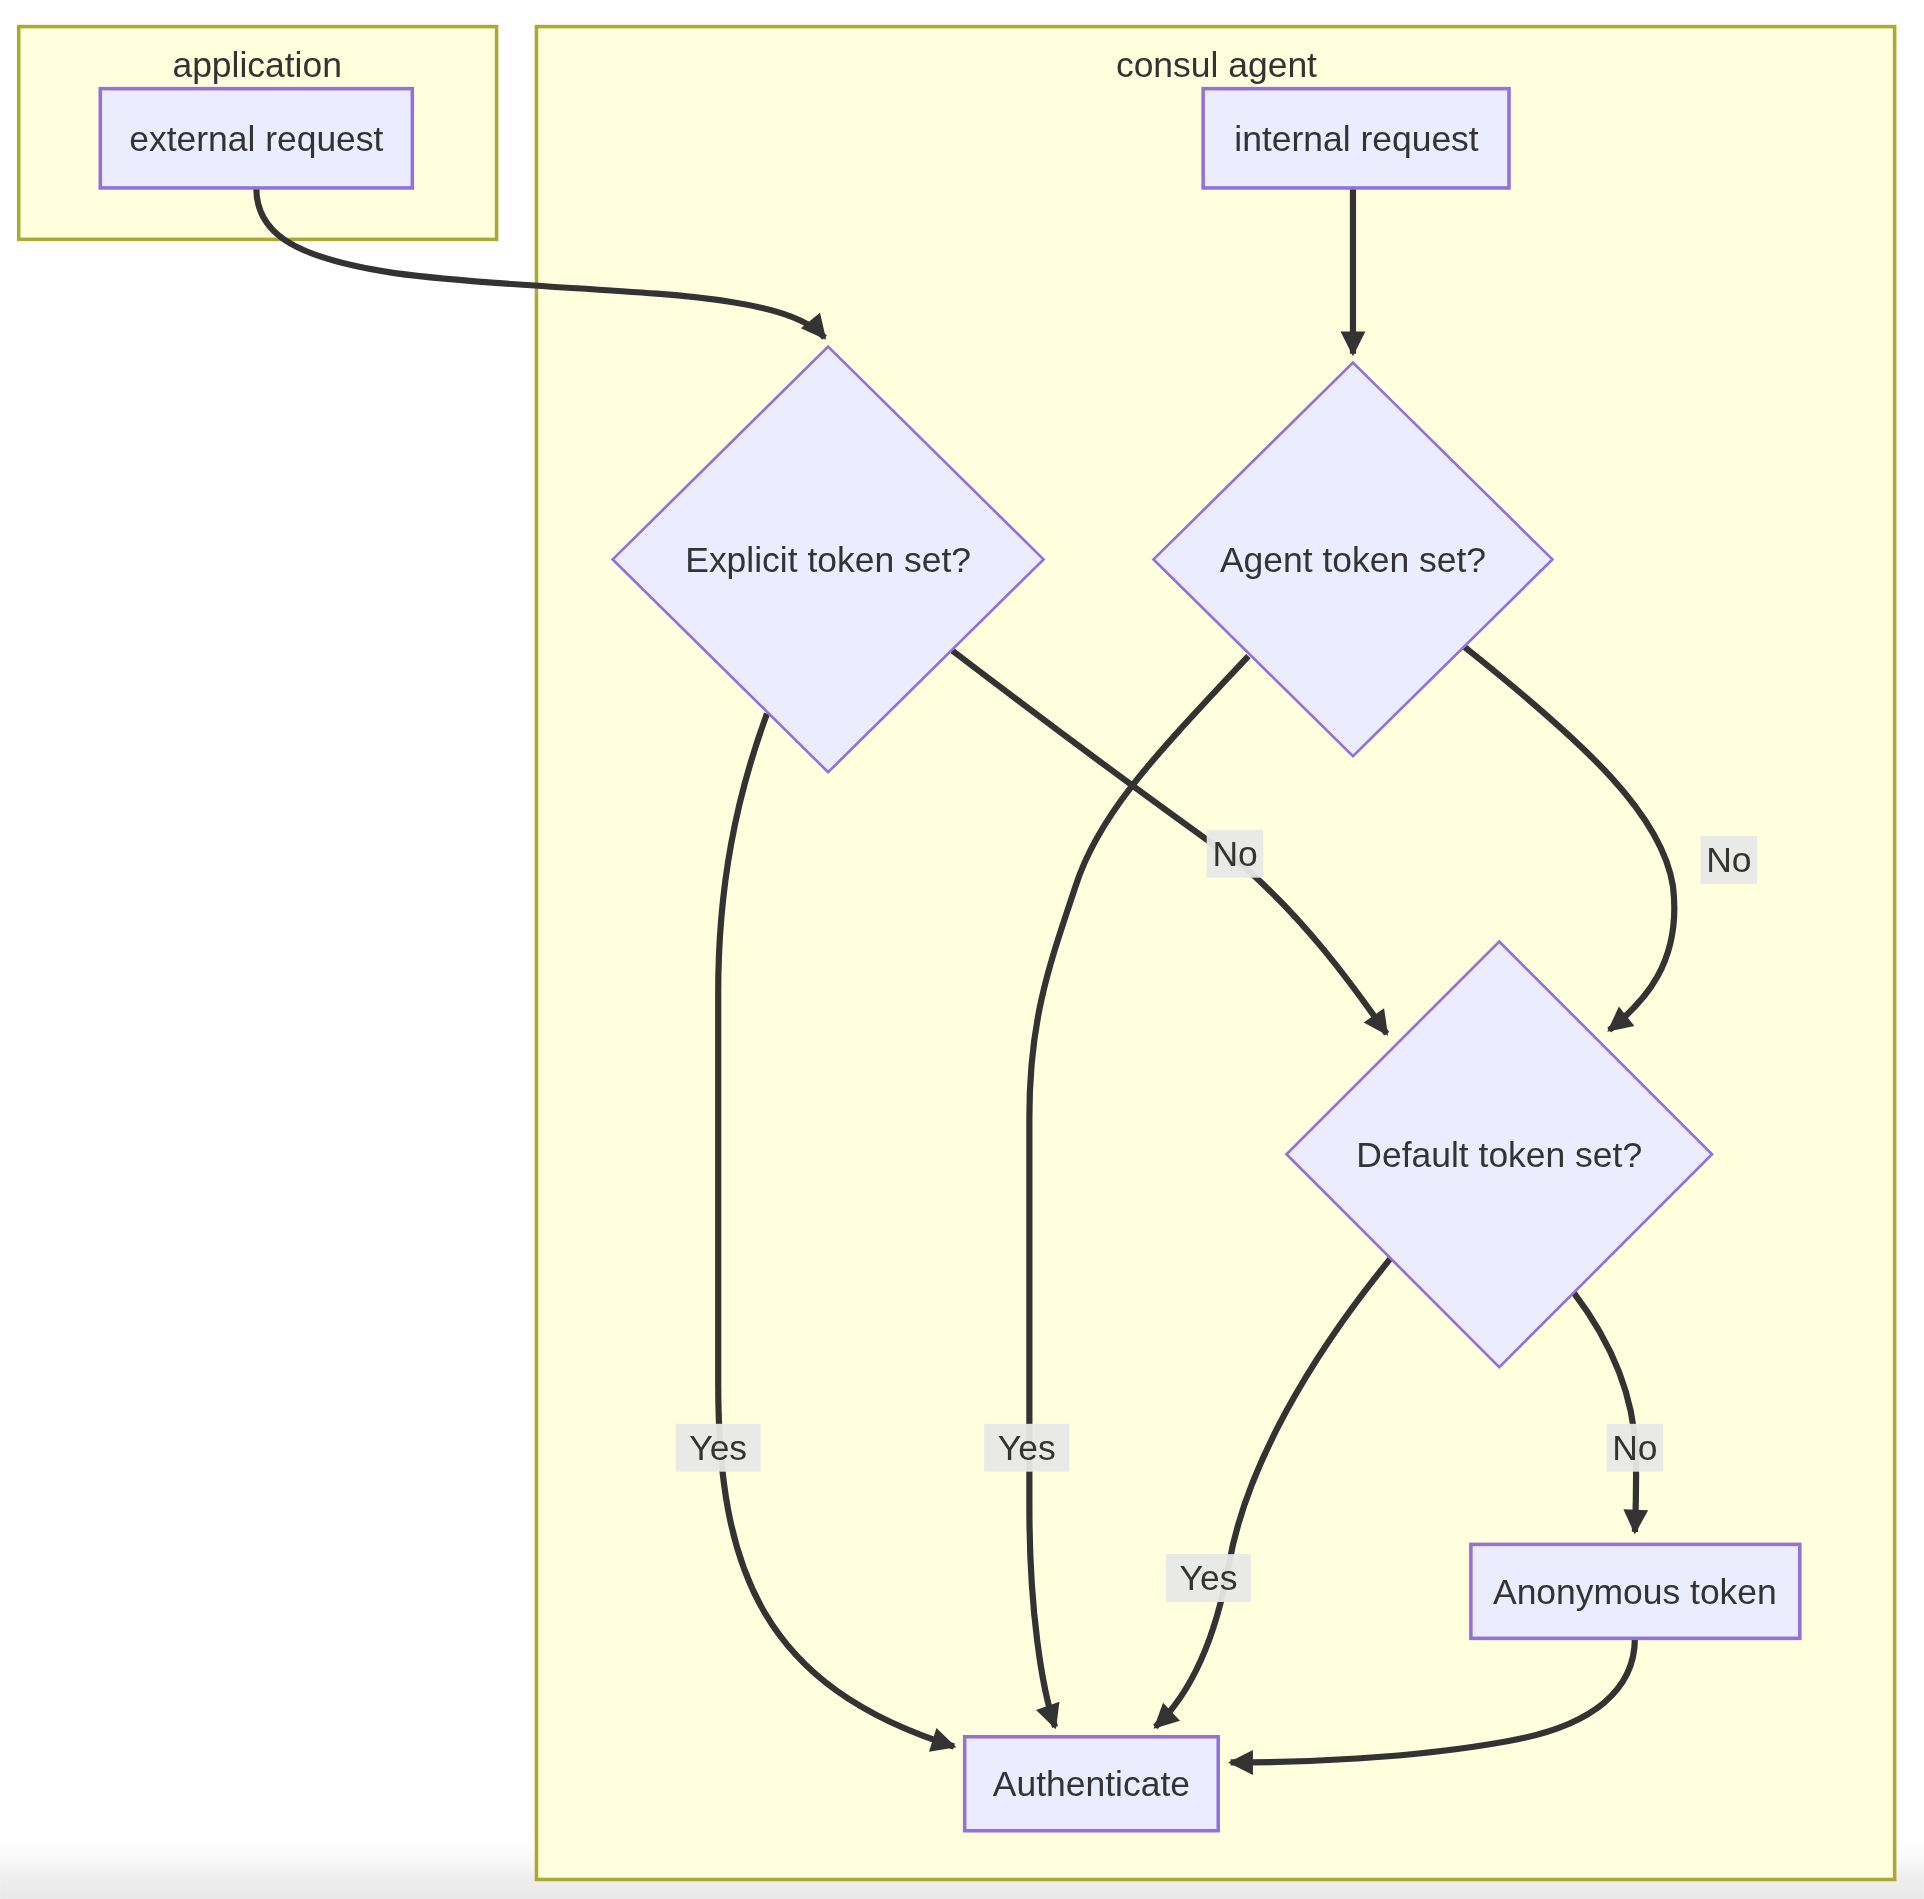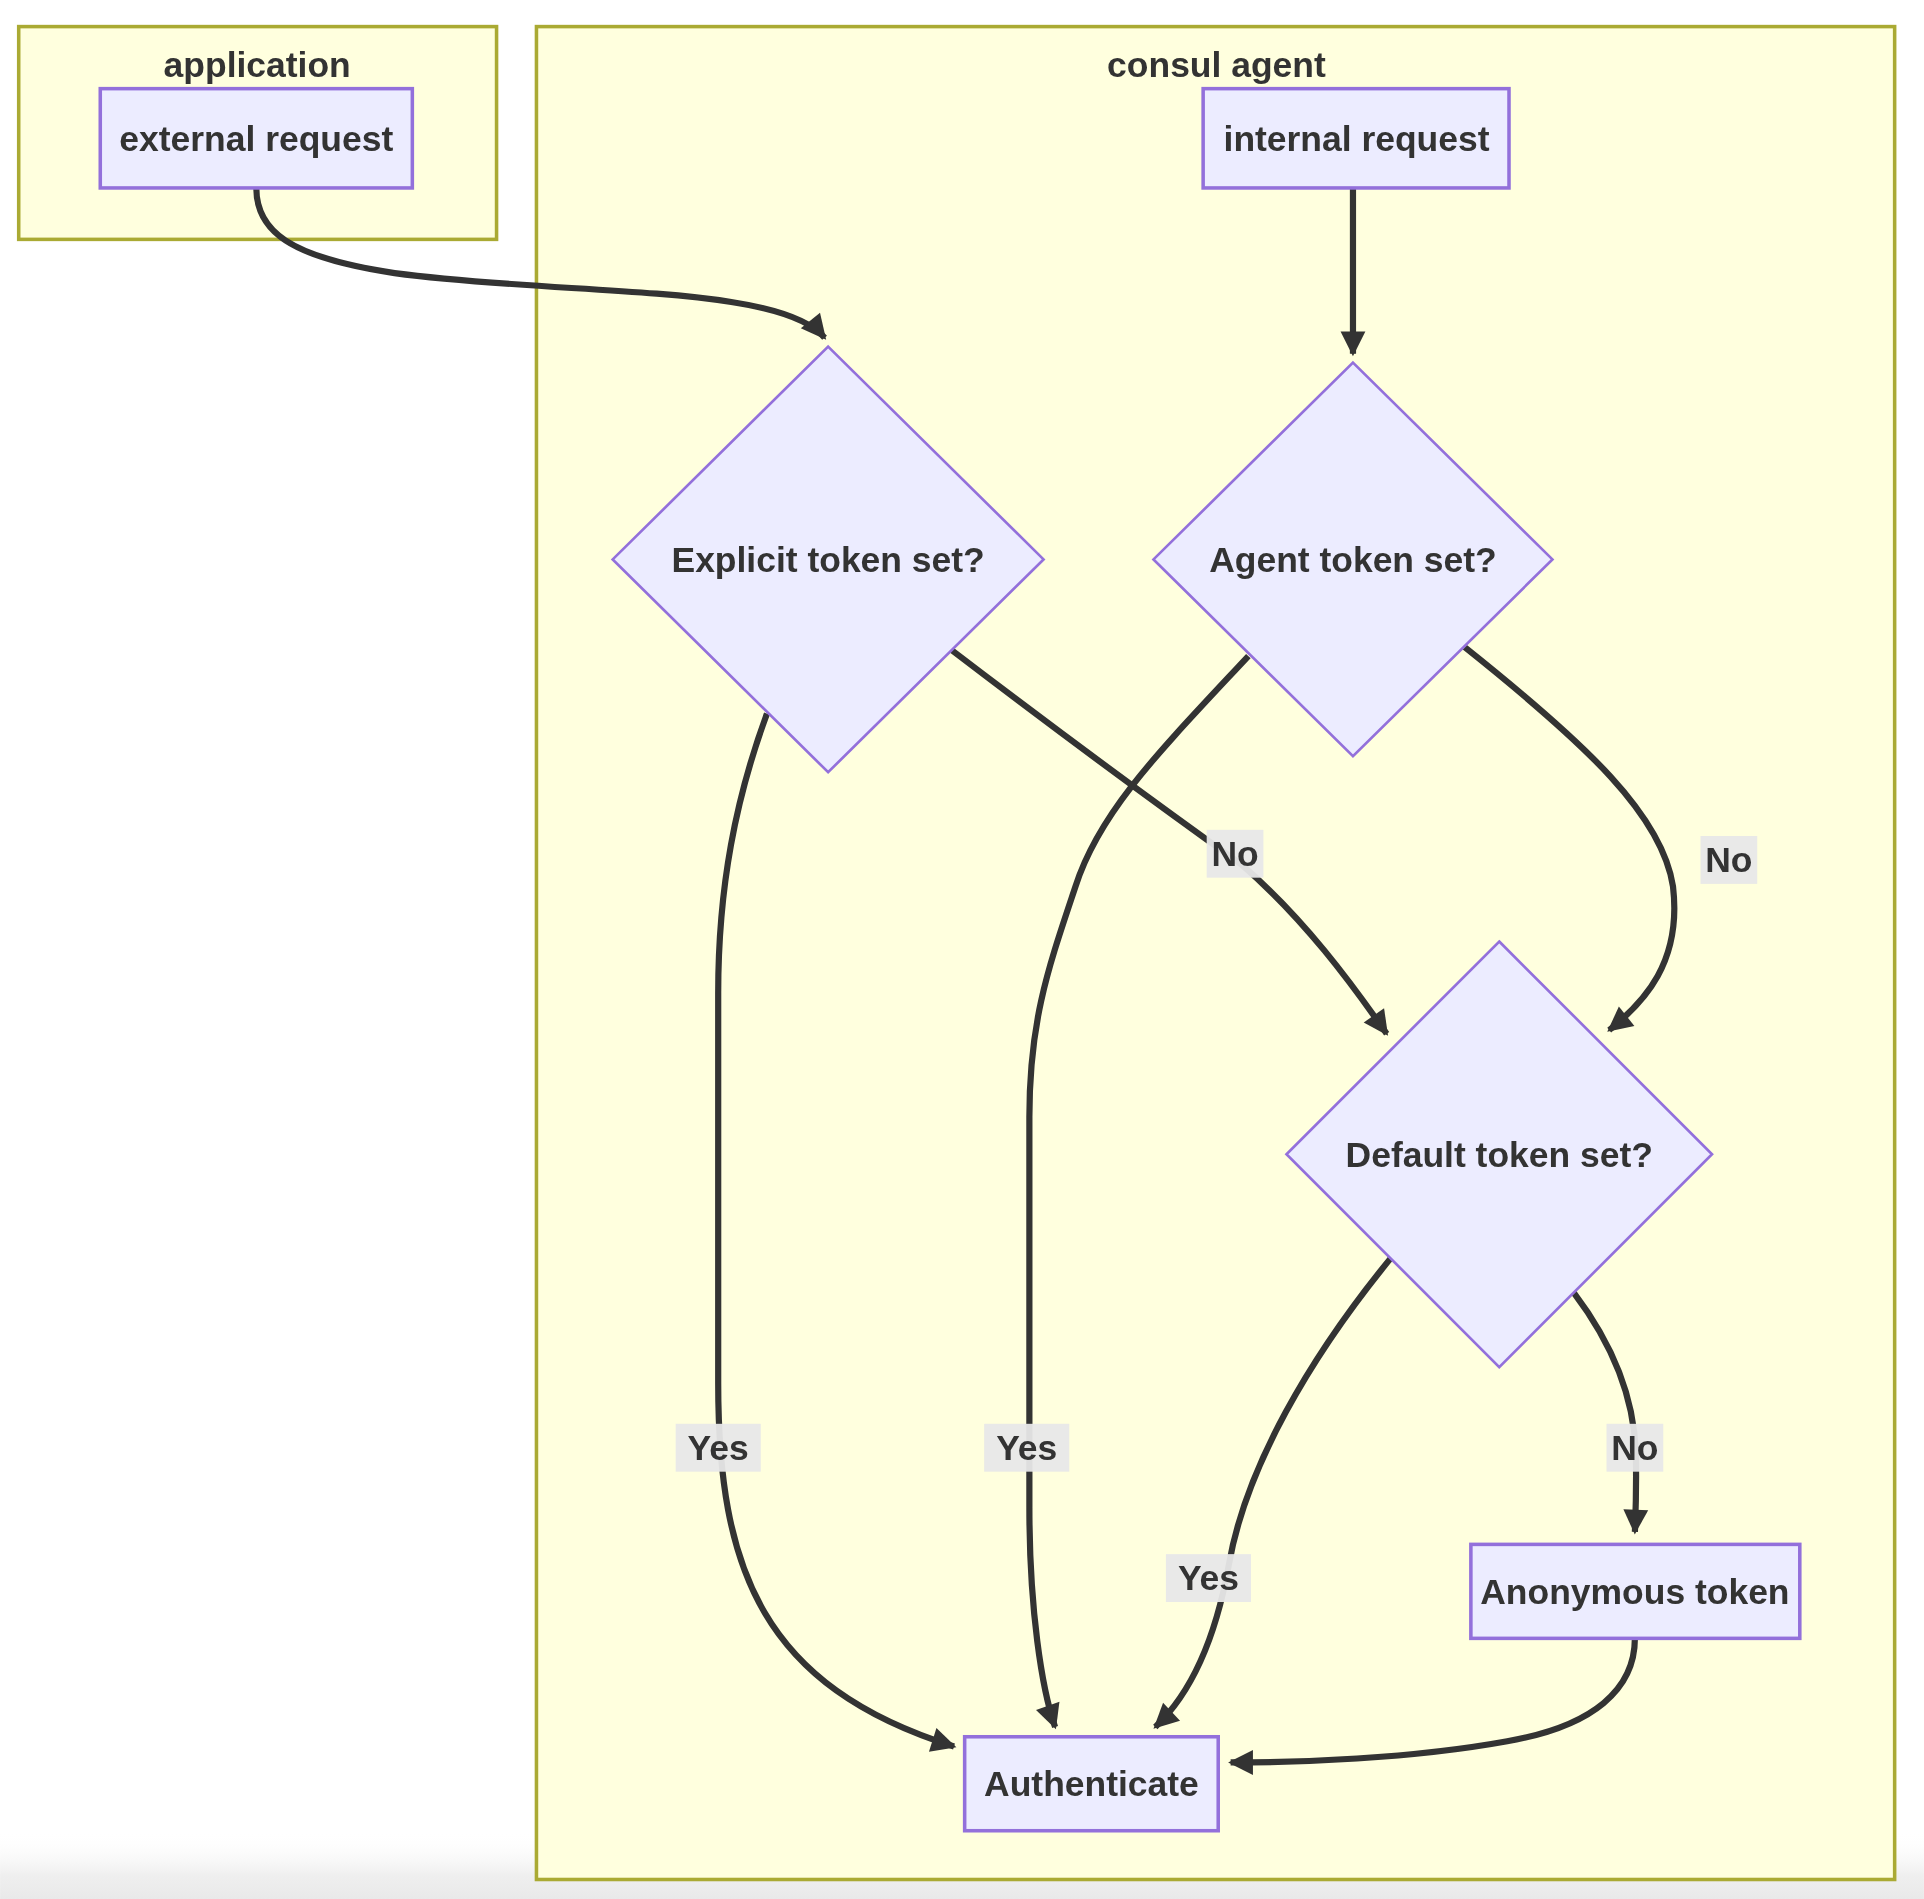--- a/index.html
+++ b/index.html
@@ -15,7 +15,6 @@
     position: relative;
     width: 1924px;
     height: 1899px;
-    font-weight: bold;
   }
   svg { display: block; }
 

